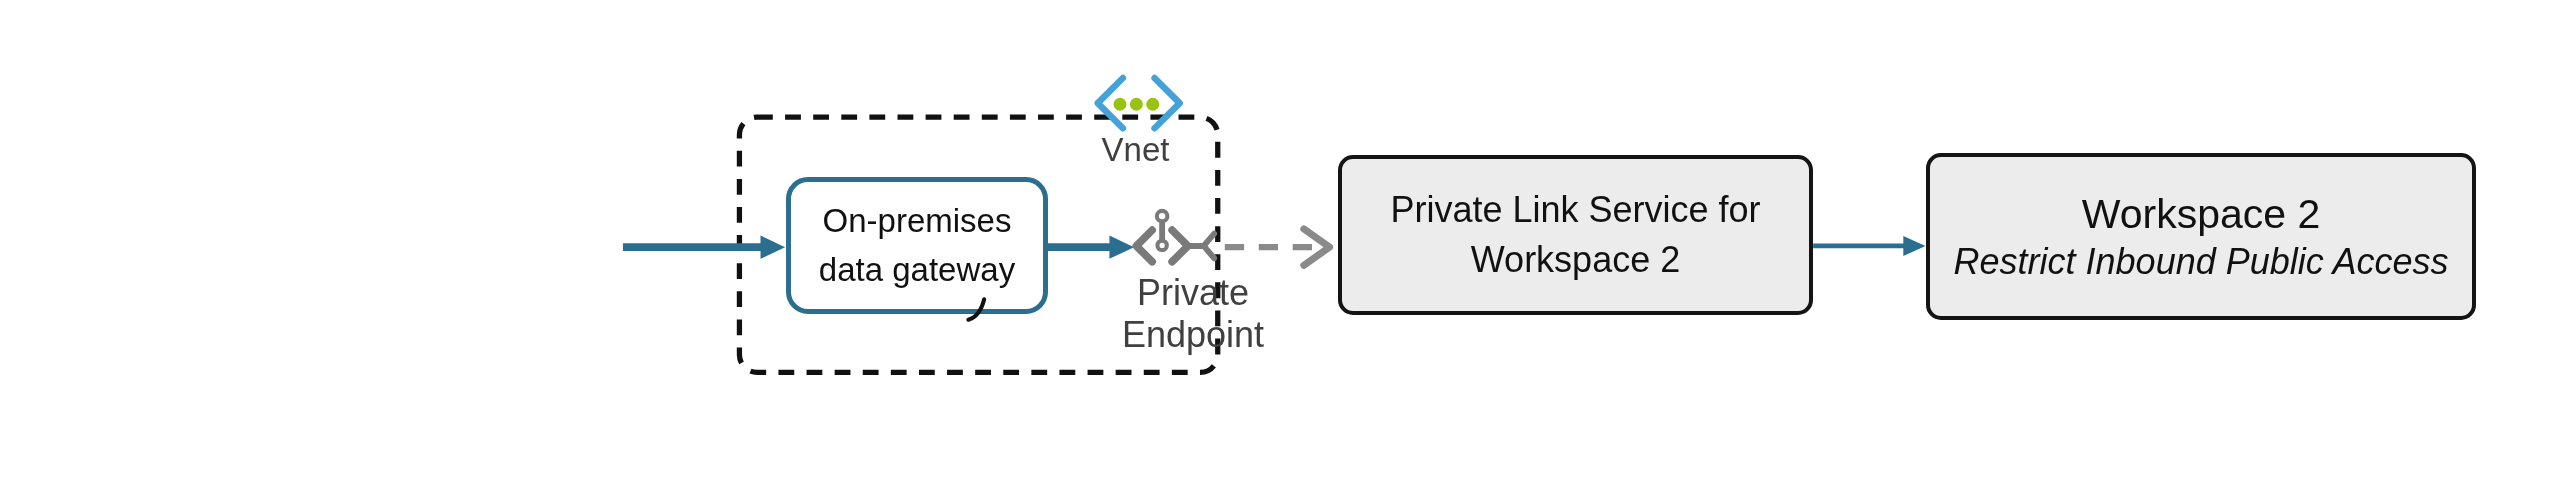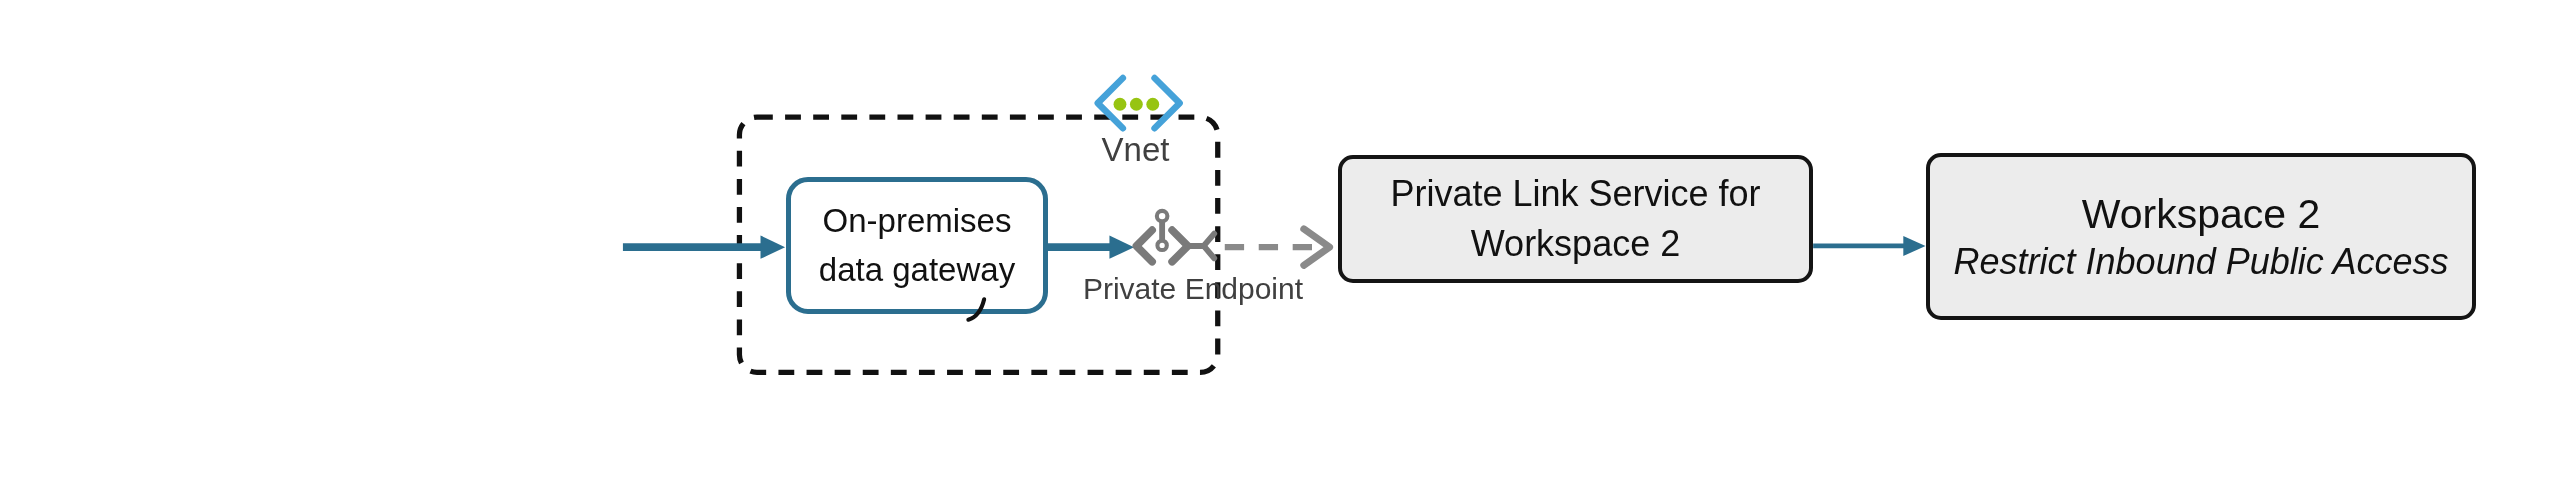--- a/index.html
+++ b/index.html
@@ -49,7 +49,7 @@
     line-height: 1.48;
   }
   #private-link-service {
-    left: 1338px; top: 155px; width: 475px; height: 128px;
+    left: 1338px; top: 155px; width: 475px; height: 160px;
     font-size: 36px;
     line-height: 1.38;
   }

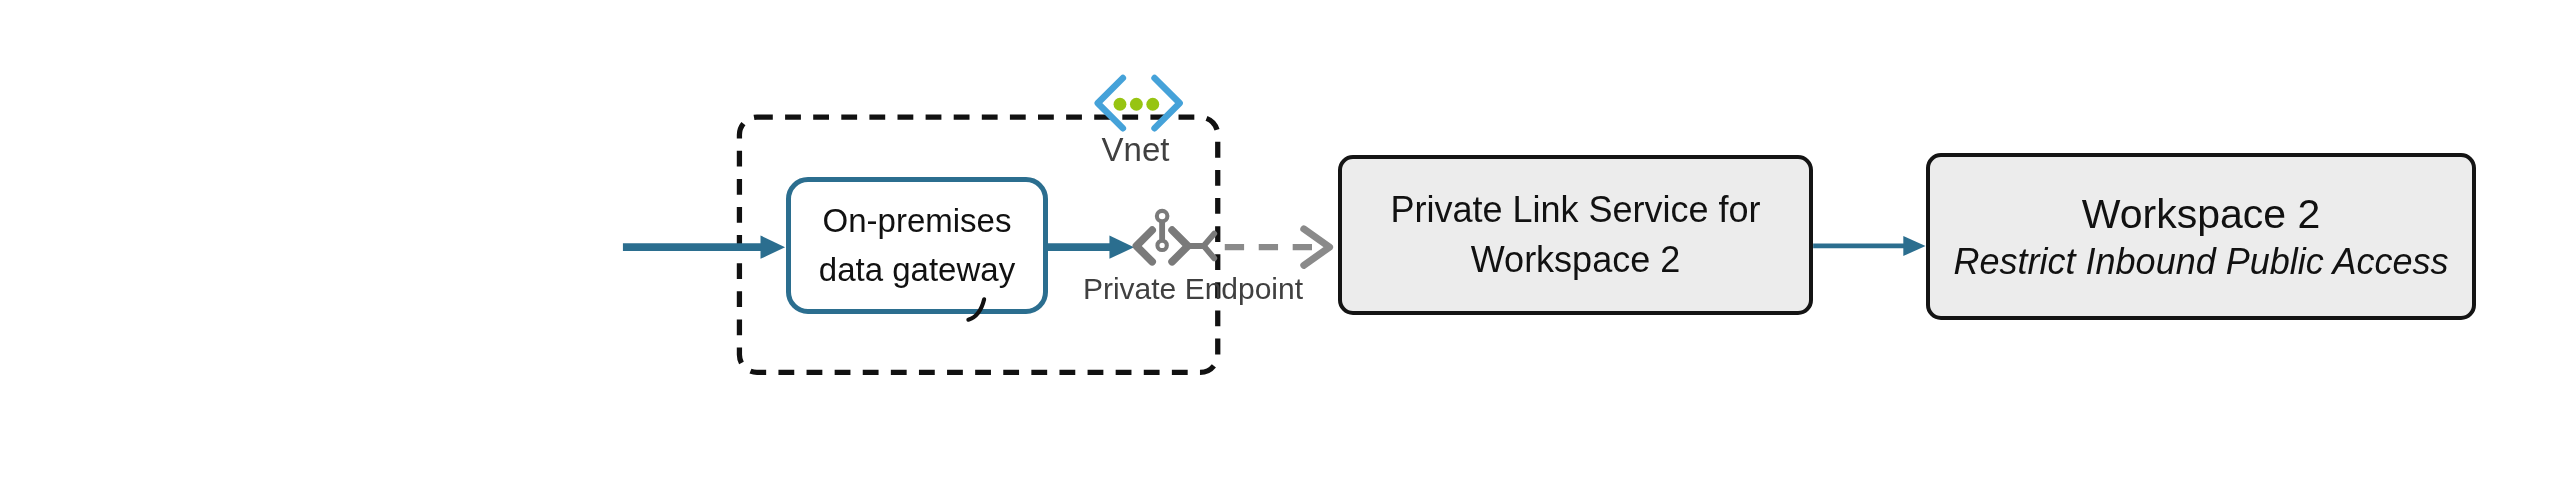--- a/index.html
+++ b/index.html
@@ -71,7 +71,7 @@
   }
   #private-endpoint-label {
     left: 1073px; top: 272px; width: 240px;
-    font-size: 30px;
+    font-size: 36px;
   }
 </style>
 </head>

